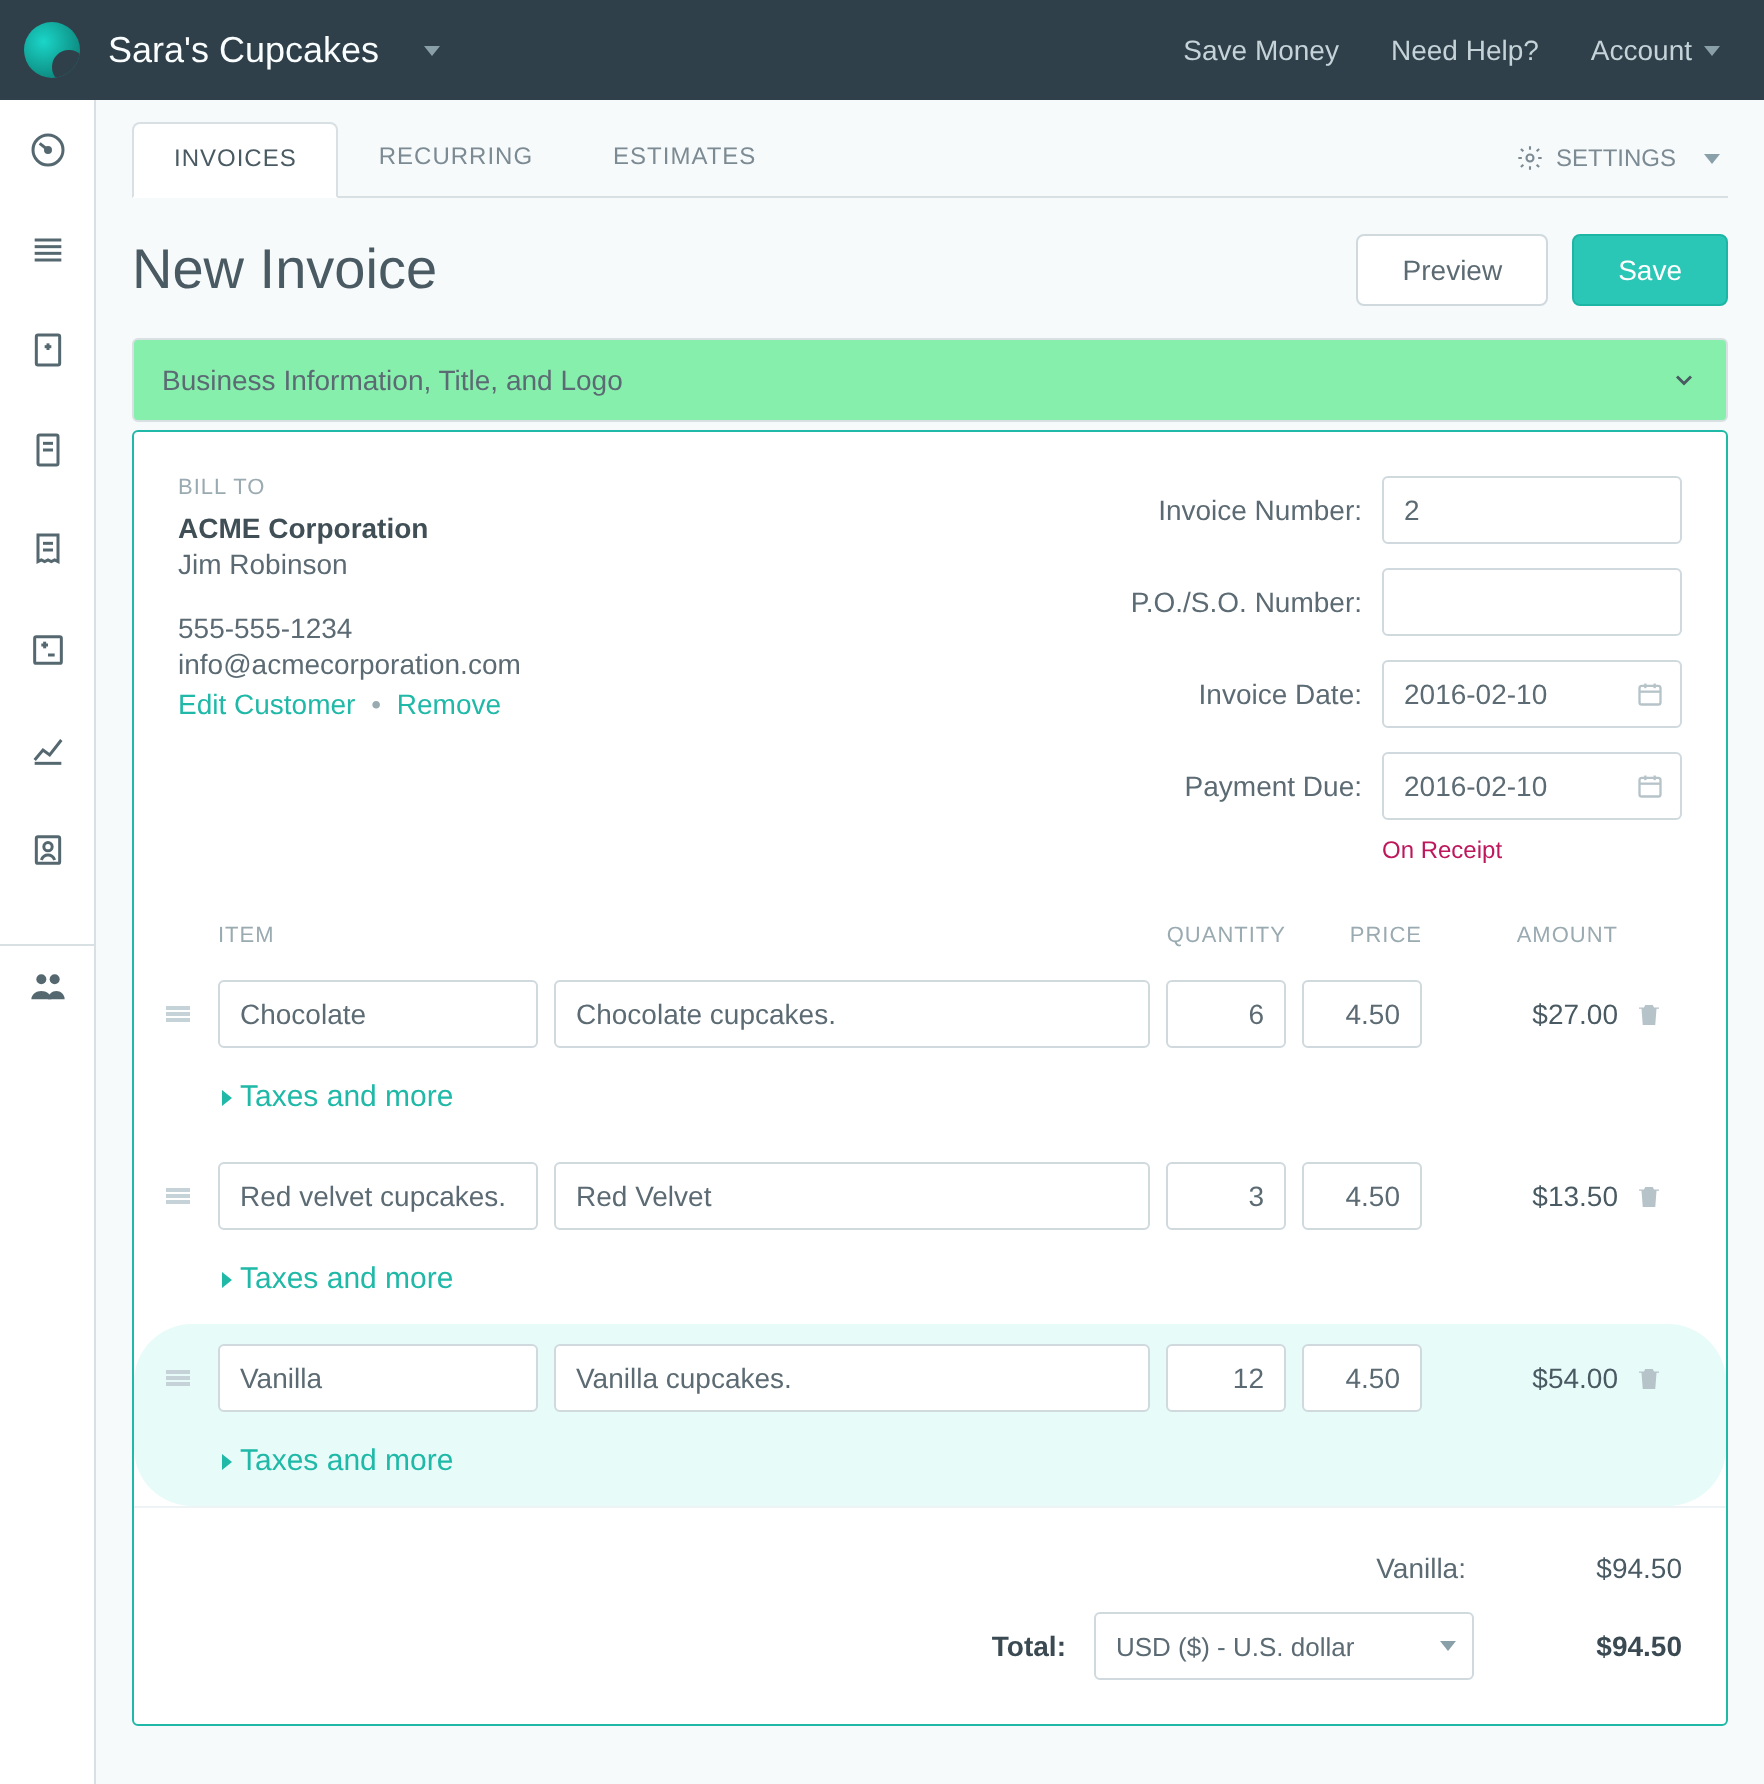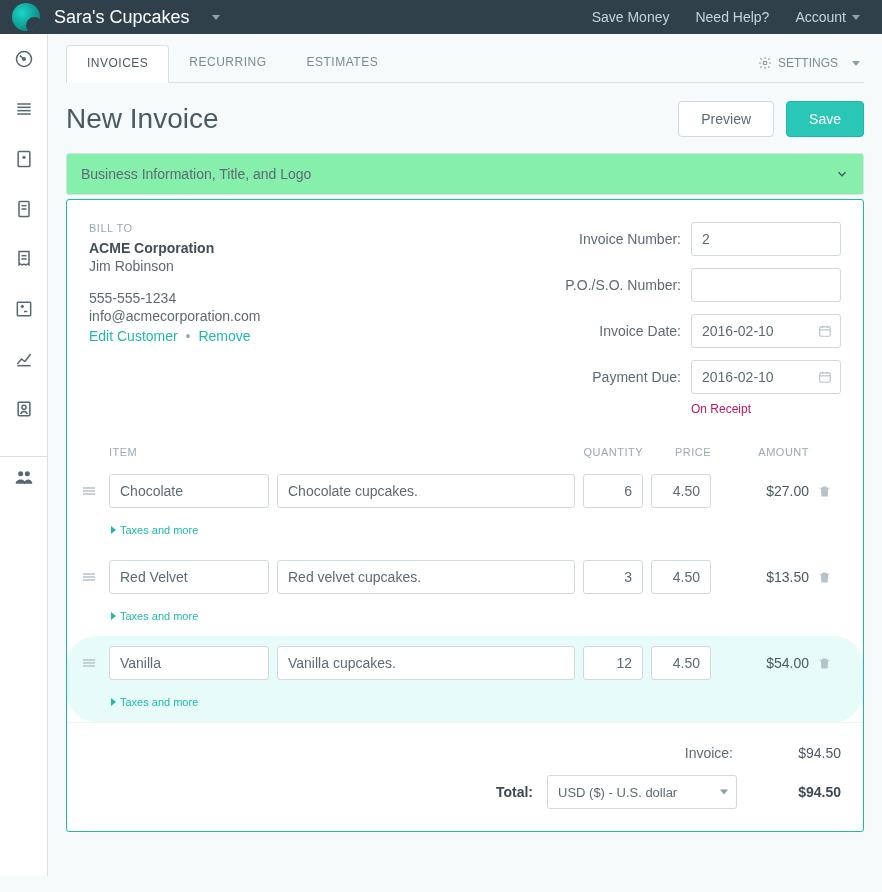--- a/index.html
+++ b/index.html
@@ -18,7 +18,7 @@
   *{box-sizing:border-box;font-family:-apple-system,Segoe UI,Helvetica,Arial,sans-serif;}
   body{margin:0;background:#f7fafb;color:var(--dark-text);font-size:14px;}
   
-  .topbar{display:flex;align-items:center;justify-content:space-between;height:34px;background:var(--bg-header);color:var(--text-light);padding:0 22px 0 12px;}
+  .topbar{display:flex;align-items:center;justify-content:space-between;height:50px;background:var(--bg-header);color:var(--text-light);padding:0 22px 0 12px;}
   .brand{display:flex;align-items:center;gap:14px;}
   .logo{width:28px;height:28px;border-radius:50%;background:radial-gradient(circle at 35% 35%,#1ad6c8 0%,#0e8e84 70%);position:relative;overflow:hidden;}
   .logo::after{content:"";position:absolute;width:60%;height:60%;left:50%;top:50%;border-radius:50%;background:var(--bg-header);}

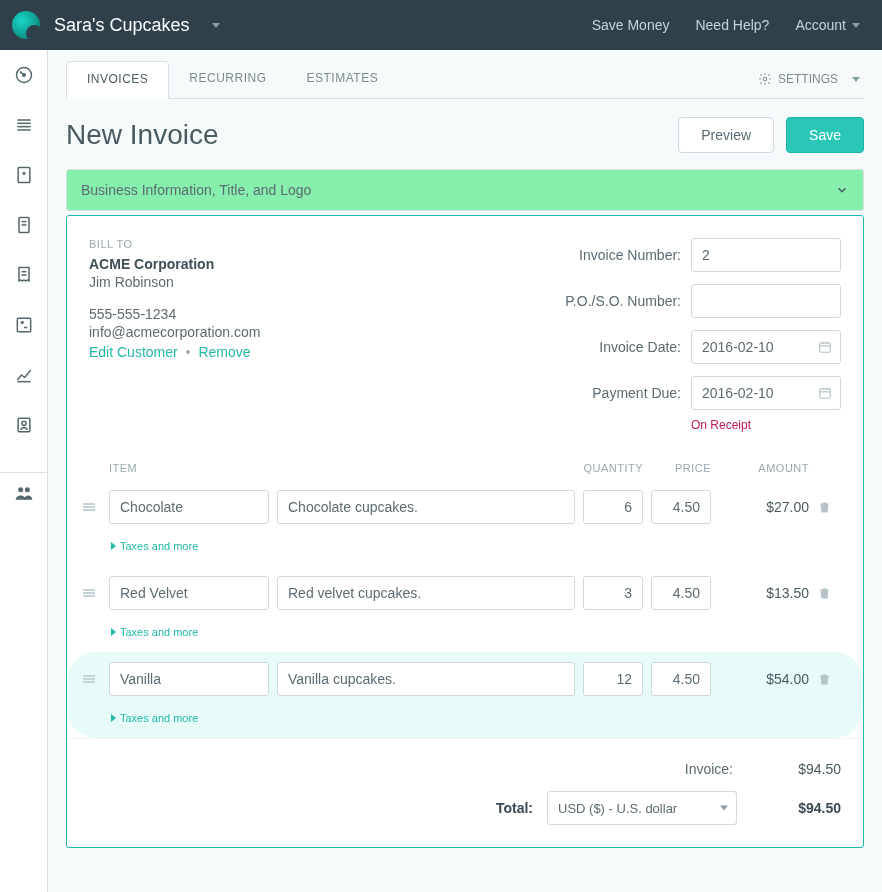--- a/index.html
+++ b/index.html
@@ -83,7 +83,7 @@
   .amount{text-align:right;color:#4a5a62;}
   .trash{color:#b6c3c9;cursor:pointer;text-align:right;}
   .row-sub{grid-column:2 / -1;padding:8px 0 14px 2px;}
-  .taxlink{color:var(--link);font-size:11px;display:flex;align-items:center;gap:4px;cursor:pointer;}
+  .taxlink{color:var(--link);font-size:15px;display:flex;align-items:center;gap:4px;cursor:pointer;}
   .tri{width:0;height:0;border-top:4px solid transparent;border-bottom:4px solid transparent;border-left:5px solid var(--link);}
   .row-wrap.hl{background:var(--row-hl);border-radius:29px;}
   .additem{display:flex;align-items:center;justify-content:center;gap:8px;color:var(--link);padding:18px 0;cursor:pointer;border-top:1px solid #eef3f5;}

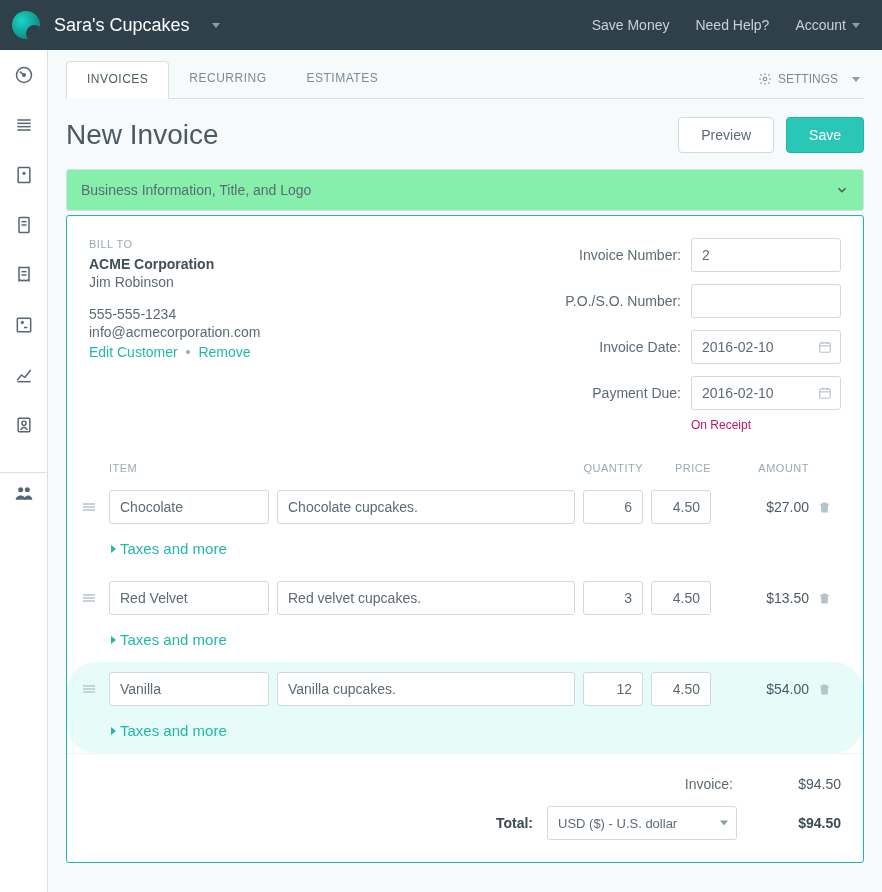--- a/index.html
+++ b/index.html
@@ -308,8 +308,8 @@
                   <div class="drag-line"></div>
                   <div class="drag-line"></div>
                 </div>
+                <input class="txt" value="Red velvet cupcakes." style="">
                 <input class="txt" value="Red Velvet" style="">
-                <input class="txt" value="Red velvet cupcakes." style="">
                 <input class="txt" style="text-align: right;" value="3">
                 <input class="txt" style="text-align: right;" value="4.50">
                 <div class="amount">$13.50</div>

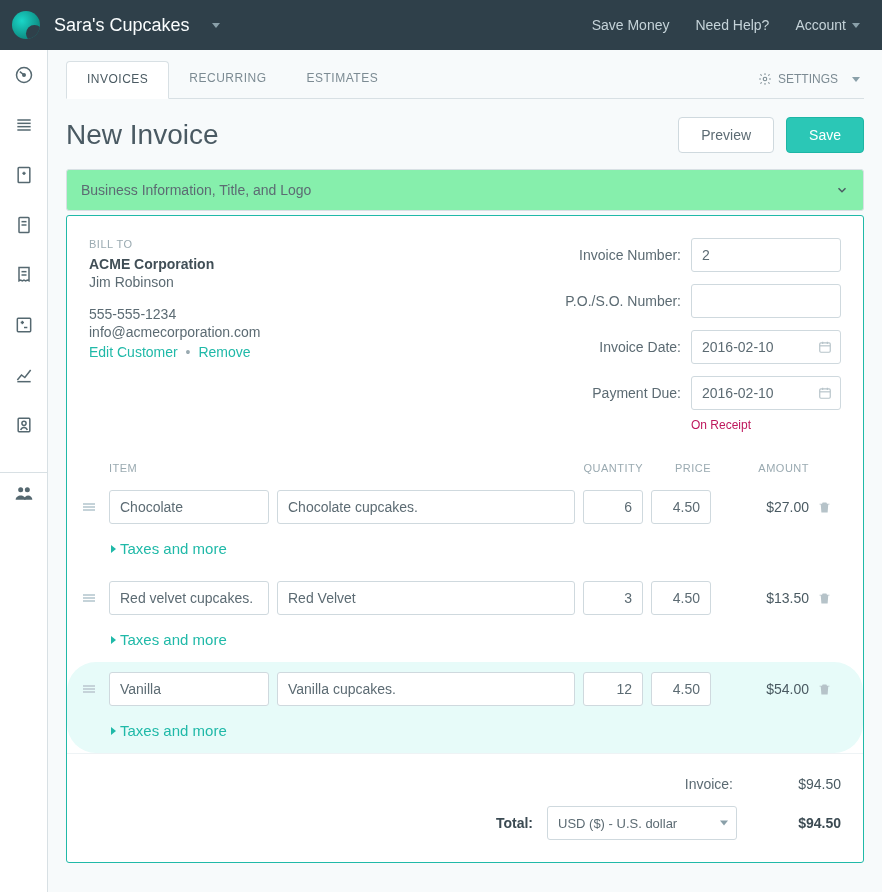--- a/index.html
+++ b/index.html
@@ -356,7 +356,7 @@
 
         <div class="totals">
           <div class="tot-row">
-            <span class="tot-label">Invoice:</span>
+            <span class="tot-label">Vanilla:</span>
             <span class="tot-val">$94.50</span>
           </div>
           <div class="total-row">

